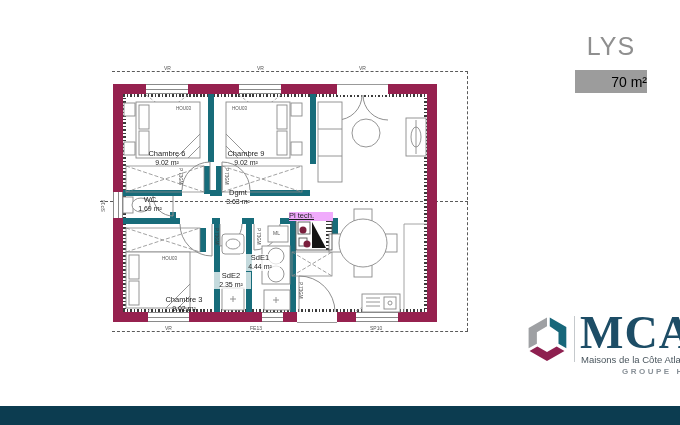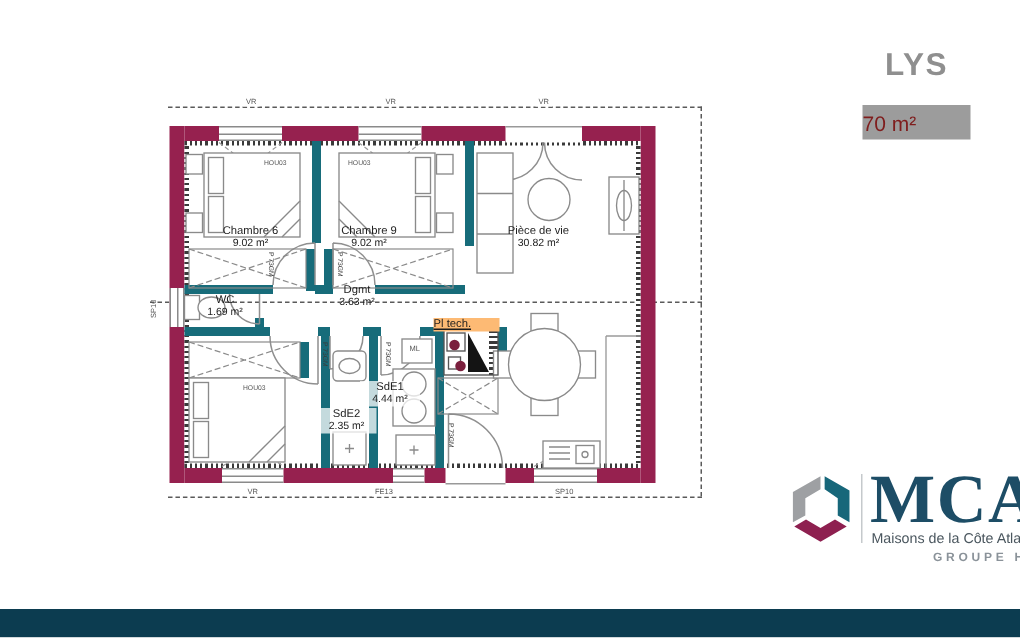--- a/index.html
+++ b/index.html
@@ -28,7 +28,7 @@
   .rot{transform:rotate(-90deg);transform-origin:left top;}
 
   
-  .model-name{font-size:21px;font-weight:bold;color:#8f8f8f;letter-spacing:1px;text-align:center;}
+  .model-name{font-size:25px;font-weight:normal;color:#8f8f8f;letter-spacing:1px;text-align:center;}
   .surface-box{background:#9c9c9c;color:#7f1d1d;font-size:14px;display:flex;align-items:center;justify-content:flex-start;}
 
   

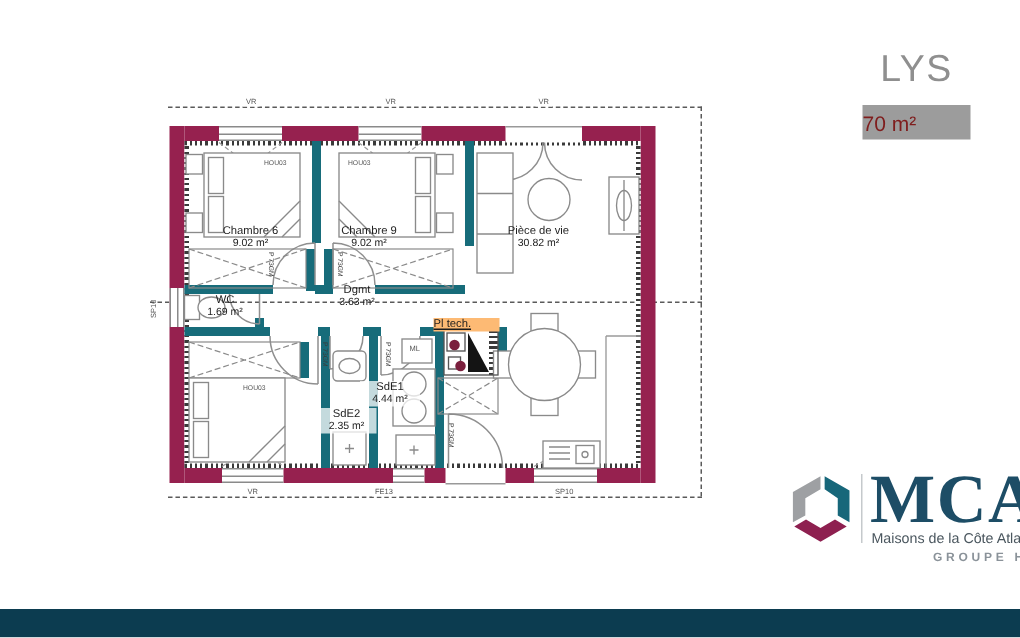--- a/index.html
+++ b/index.html
@@ -29,7 +29,7 @@
 
   
   .model-name{font-size:25px;font-weight:normal;color:#8f8f8f;letter-spacing:1px;text-align:center;}
-  .surface-box{background:#9c9c9c;color:#7f1d1d;font-size:14px;display:flex;align-items:center;justify-content:flex-start;}
+  .surface-box{background:#9c9c9c;color:#000000;font-size:14px;display:flex;align-items:center;justify-content:flex-end;}
 
   
   .logo-acronym{font-family:"Liberation Serif",serif;font-weight:bold;font-size:46px;line-height:42px;

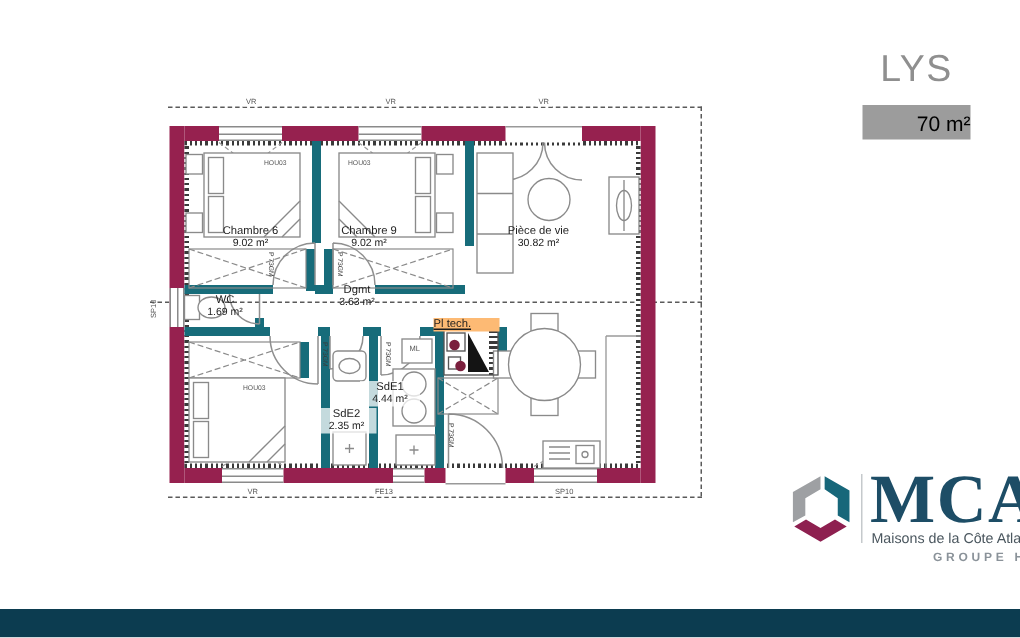--- a/index.html
+++ b/index.html
@@ -213,10 +213,6 @@
       <div>Chambre 9</div>
       <div class="area">9.02 m²</div>
     </div>
-    <div class="abs room-lbl" style="left:320px;top:150px;width:78px;">
-      <div>Pièce de vie</div>
-      <div class="area">30.82 m²</div>
-    </div>
     <div class="abs room-lbl" style="left:216px;top:189px;width:44px;">
       <div>Dgmt</div>
       <div class="area">3.63 m²</div>

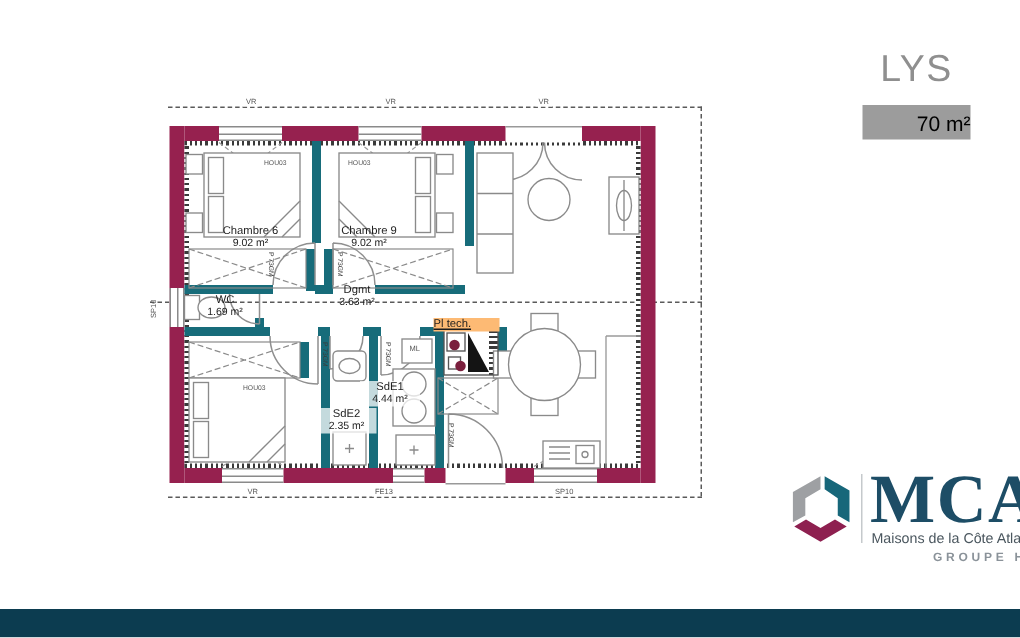--- a/index.html
+++ b/index.html
@@ -229,7 +229,7 @@
       <div>SdE1</div>
       <div class="area">4.44 m²</div>
     </div>
-    <div class="abs room-lbl" style="left:289px;top:212px;width:44px;text-align:left;background:#fdba74;text-decoration:underline;">
+    <div class="abs room-lbl" style="left:289px;top:212px;width:44px;text-align:left;background:#f0abfc;text-decoration:underline;">
       <div>Pl tech.</div>
     </div>
 

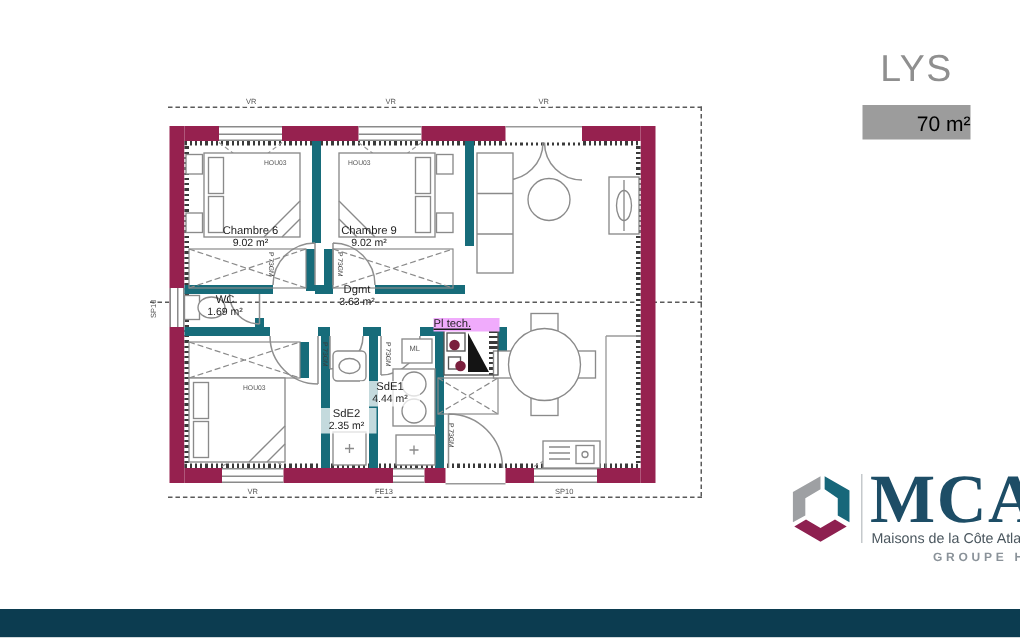--- a/index.html
+++ b/index.html
@@ -229,6 +229,10 @@
       <div>SdE1</div>
       <div class="area">4.44 m²</div>
     </div>
+    <div class="abs room-lbl" style="left:148px;top:296px;width:72px;">
+      <div>Chambre 3</div>
+      <div class="area">9.02 m²</div>
+    </div>
     <div class="abs room-lbl" style="left:289px;top:212px;width:44px;text-align:left;background:#f0abfc;text-decoration:underline;">
       <div>Pl tech.</div>
     </div>

